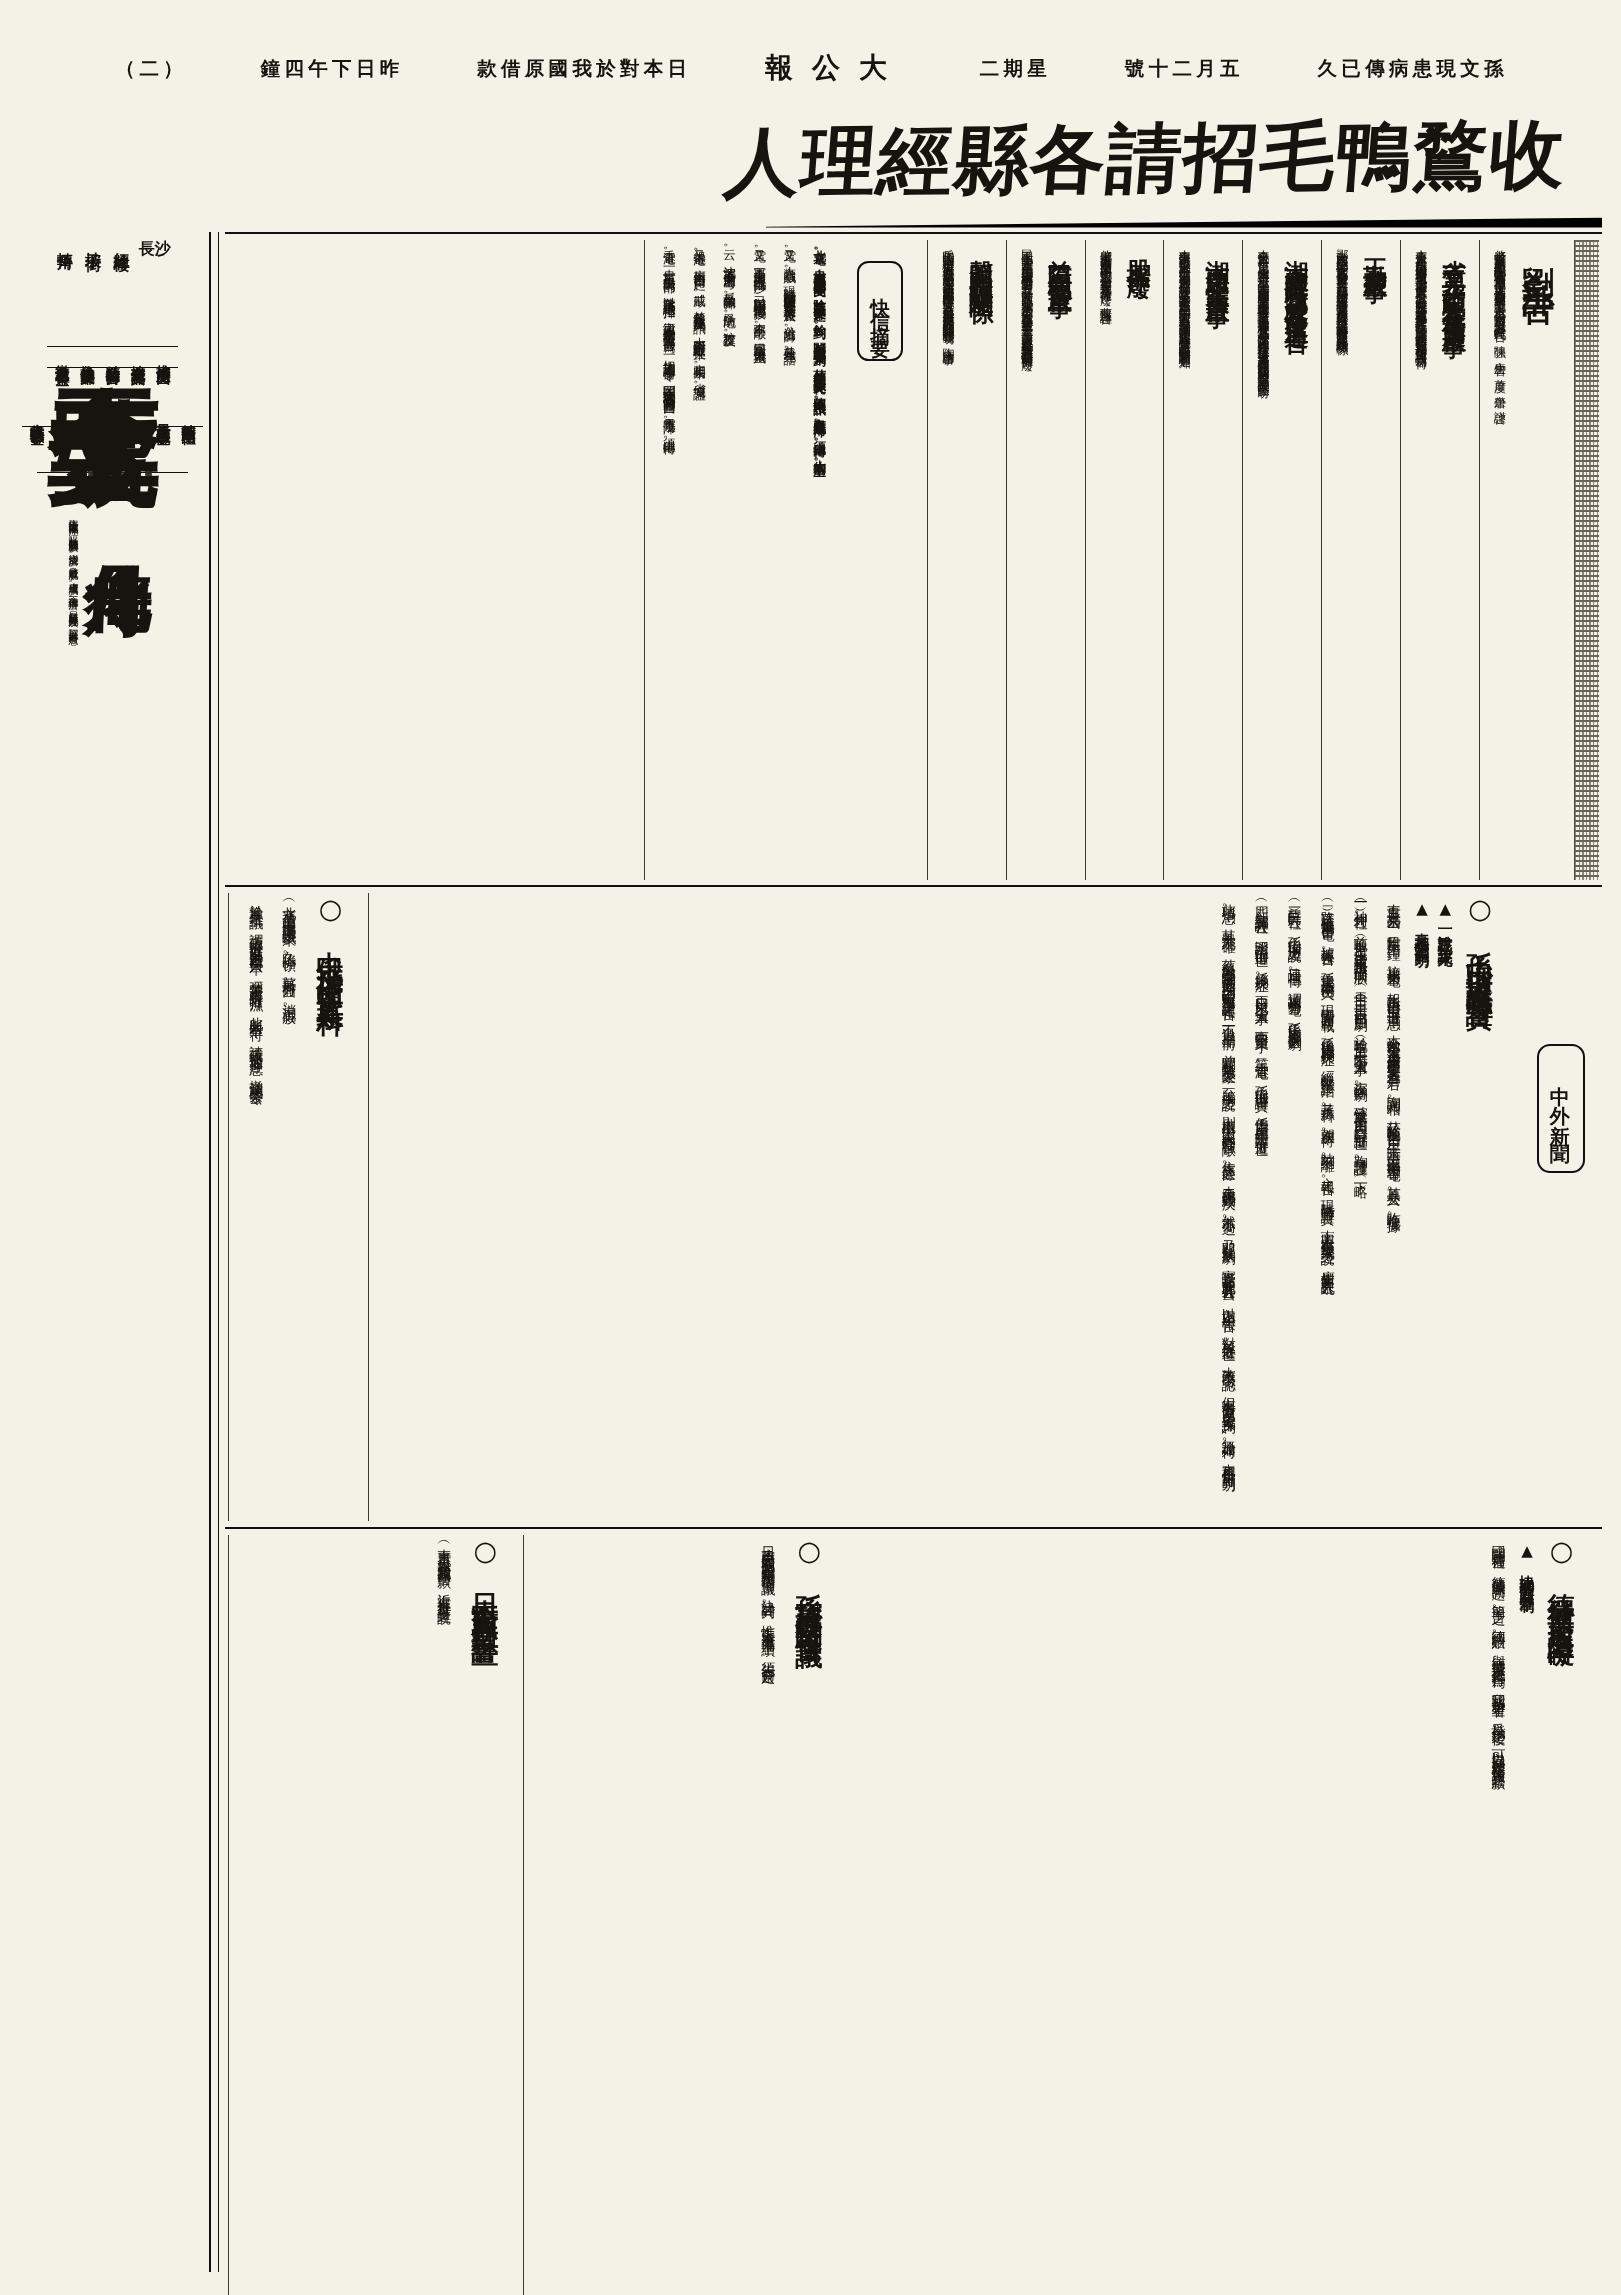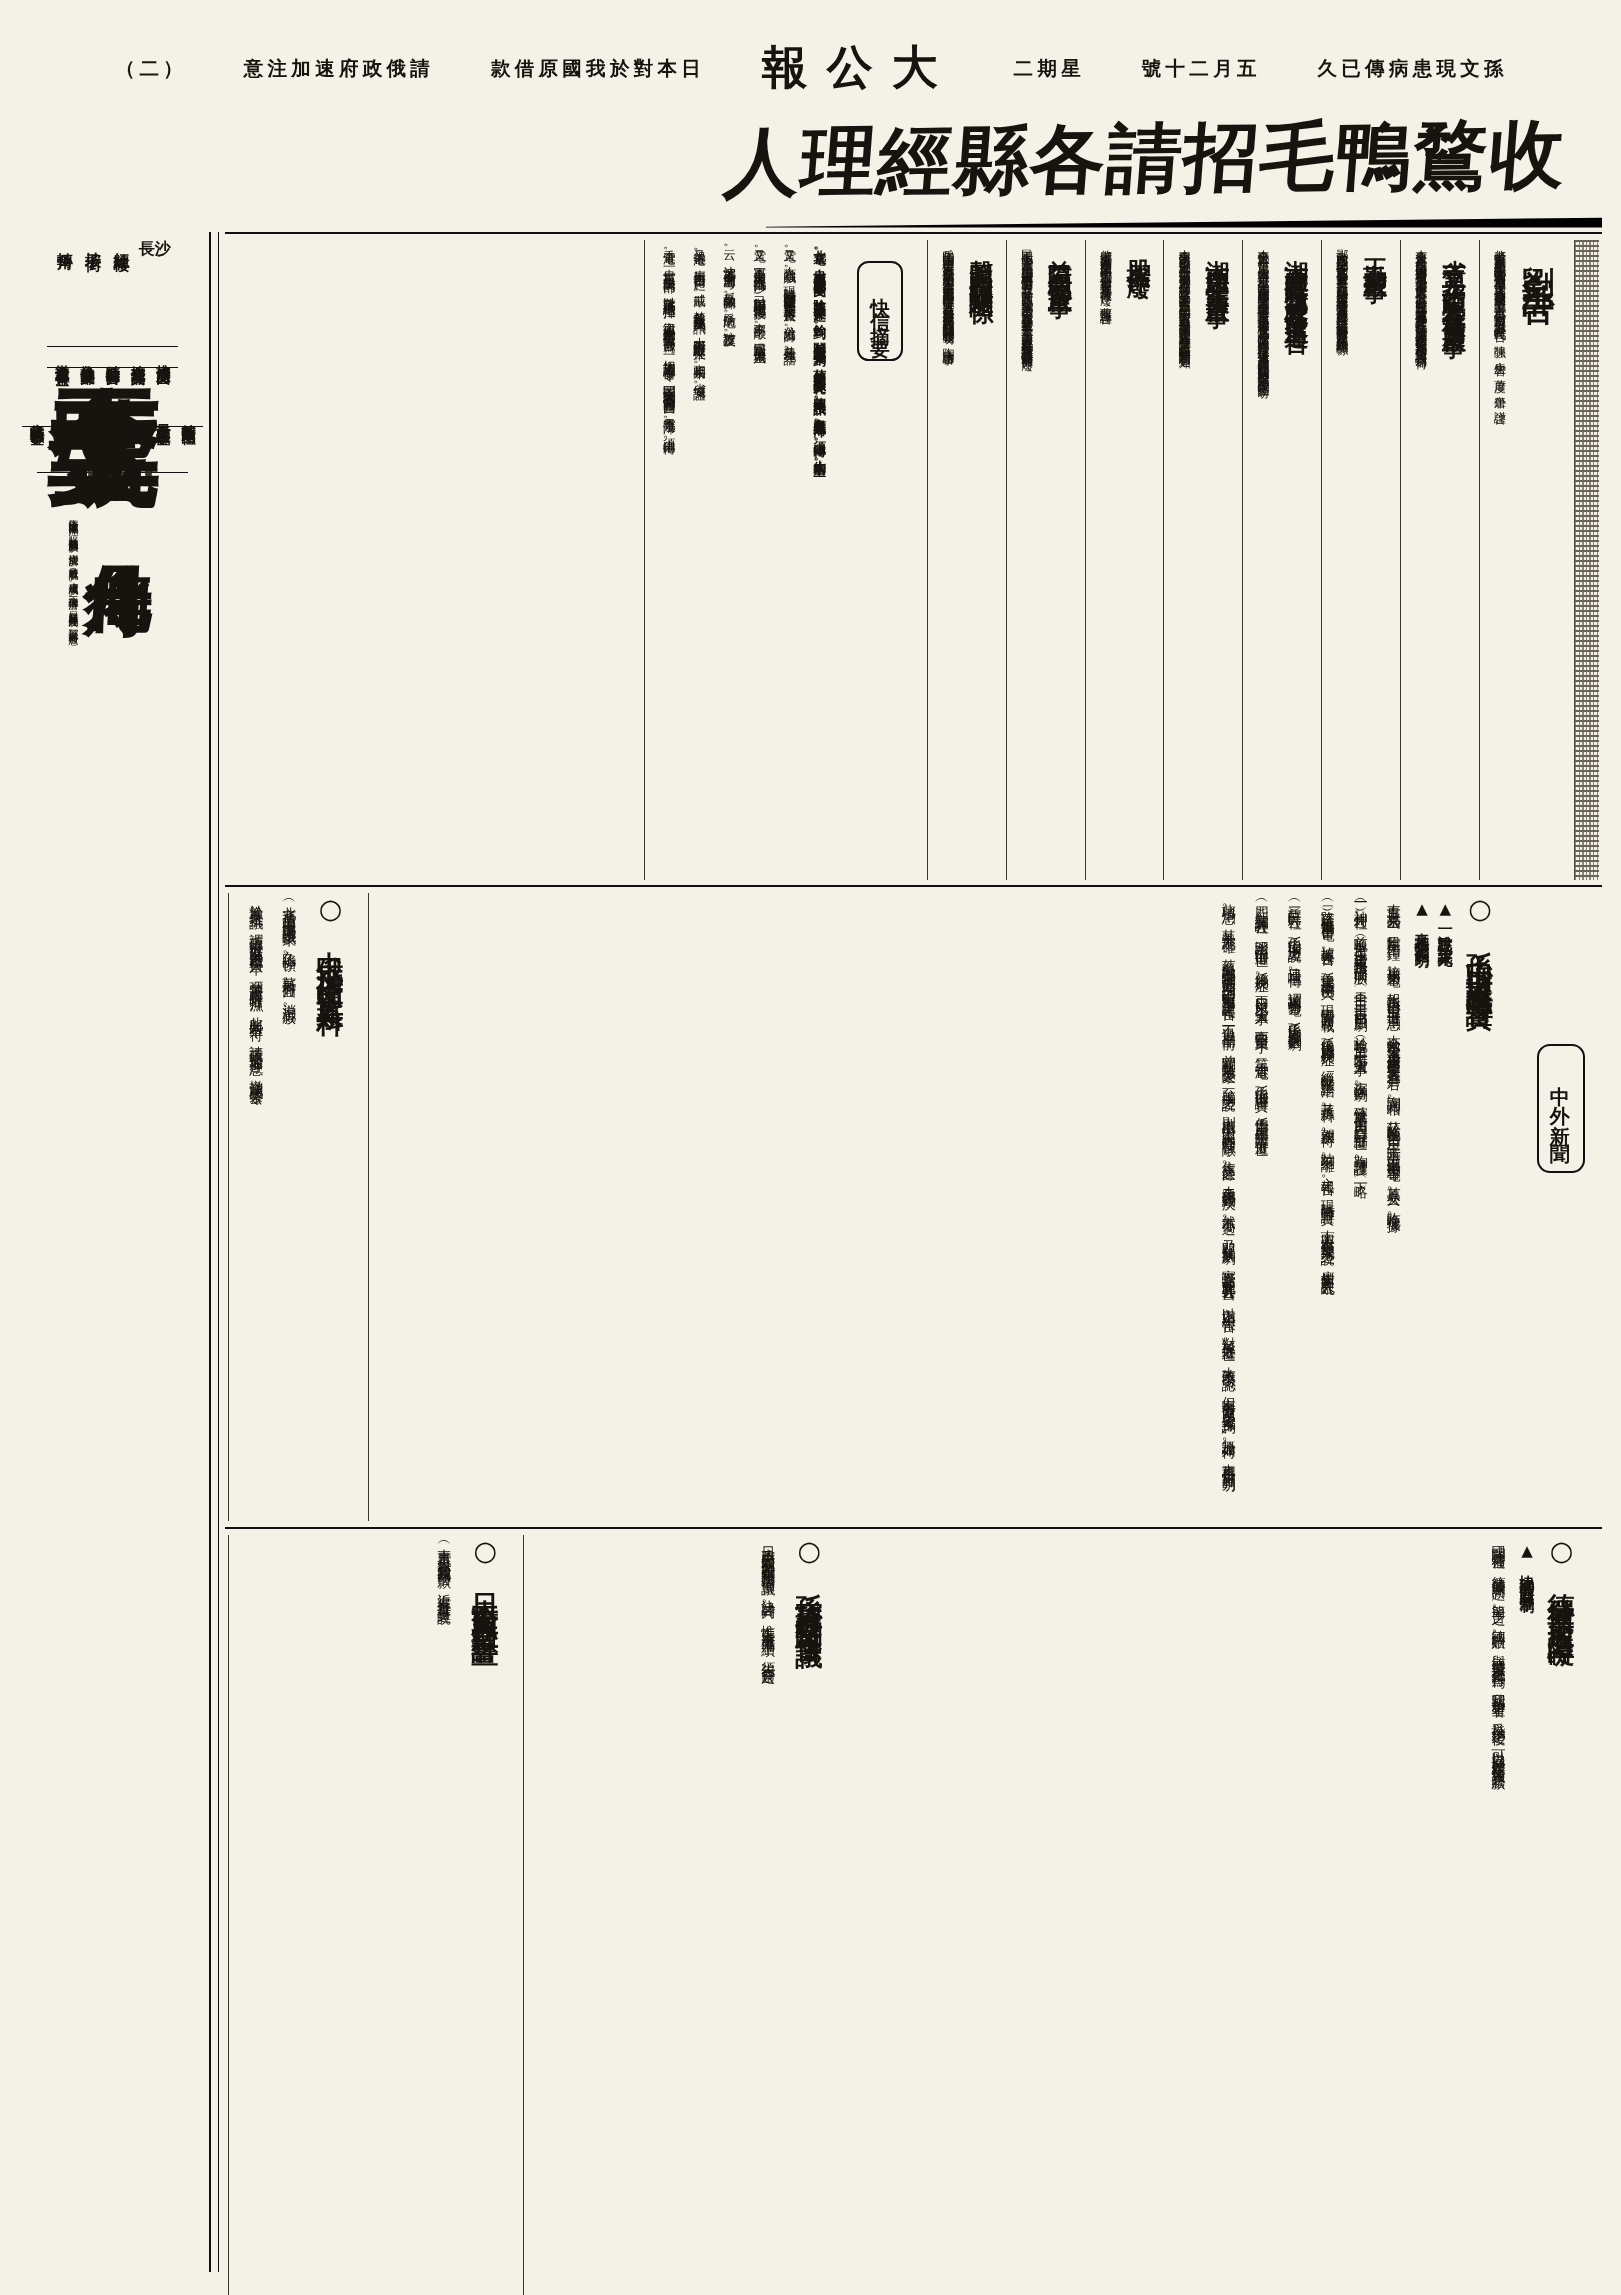--- a/index.html
+++ b/index.html
@@ -98,7 +98,7 @@
 
   <header class="masthead">
     <span class="mh-item">（二）</span>
-    <span class="mh-item rtl">請俄政府速加注意</span>
+    <span class="mh-item rtl">昨日下午四鐘</span>
     <span class="mh-item rtl">日本對於我國原借款</span>
     <span class="mh-title rtl">大公報</span>
     <span class="mh-item rtl">星期二</span>

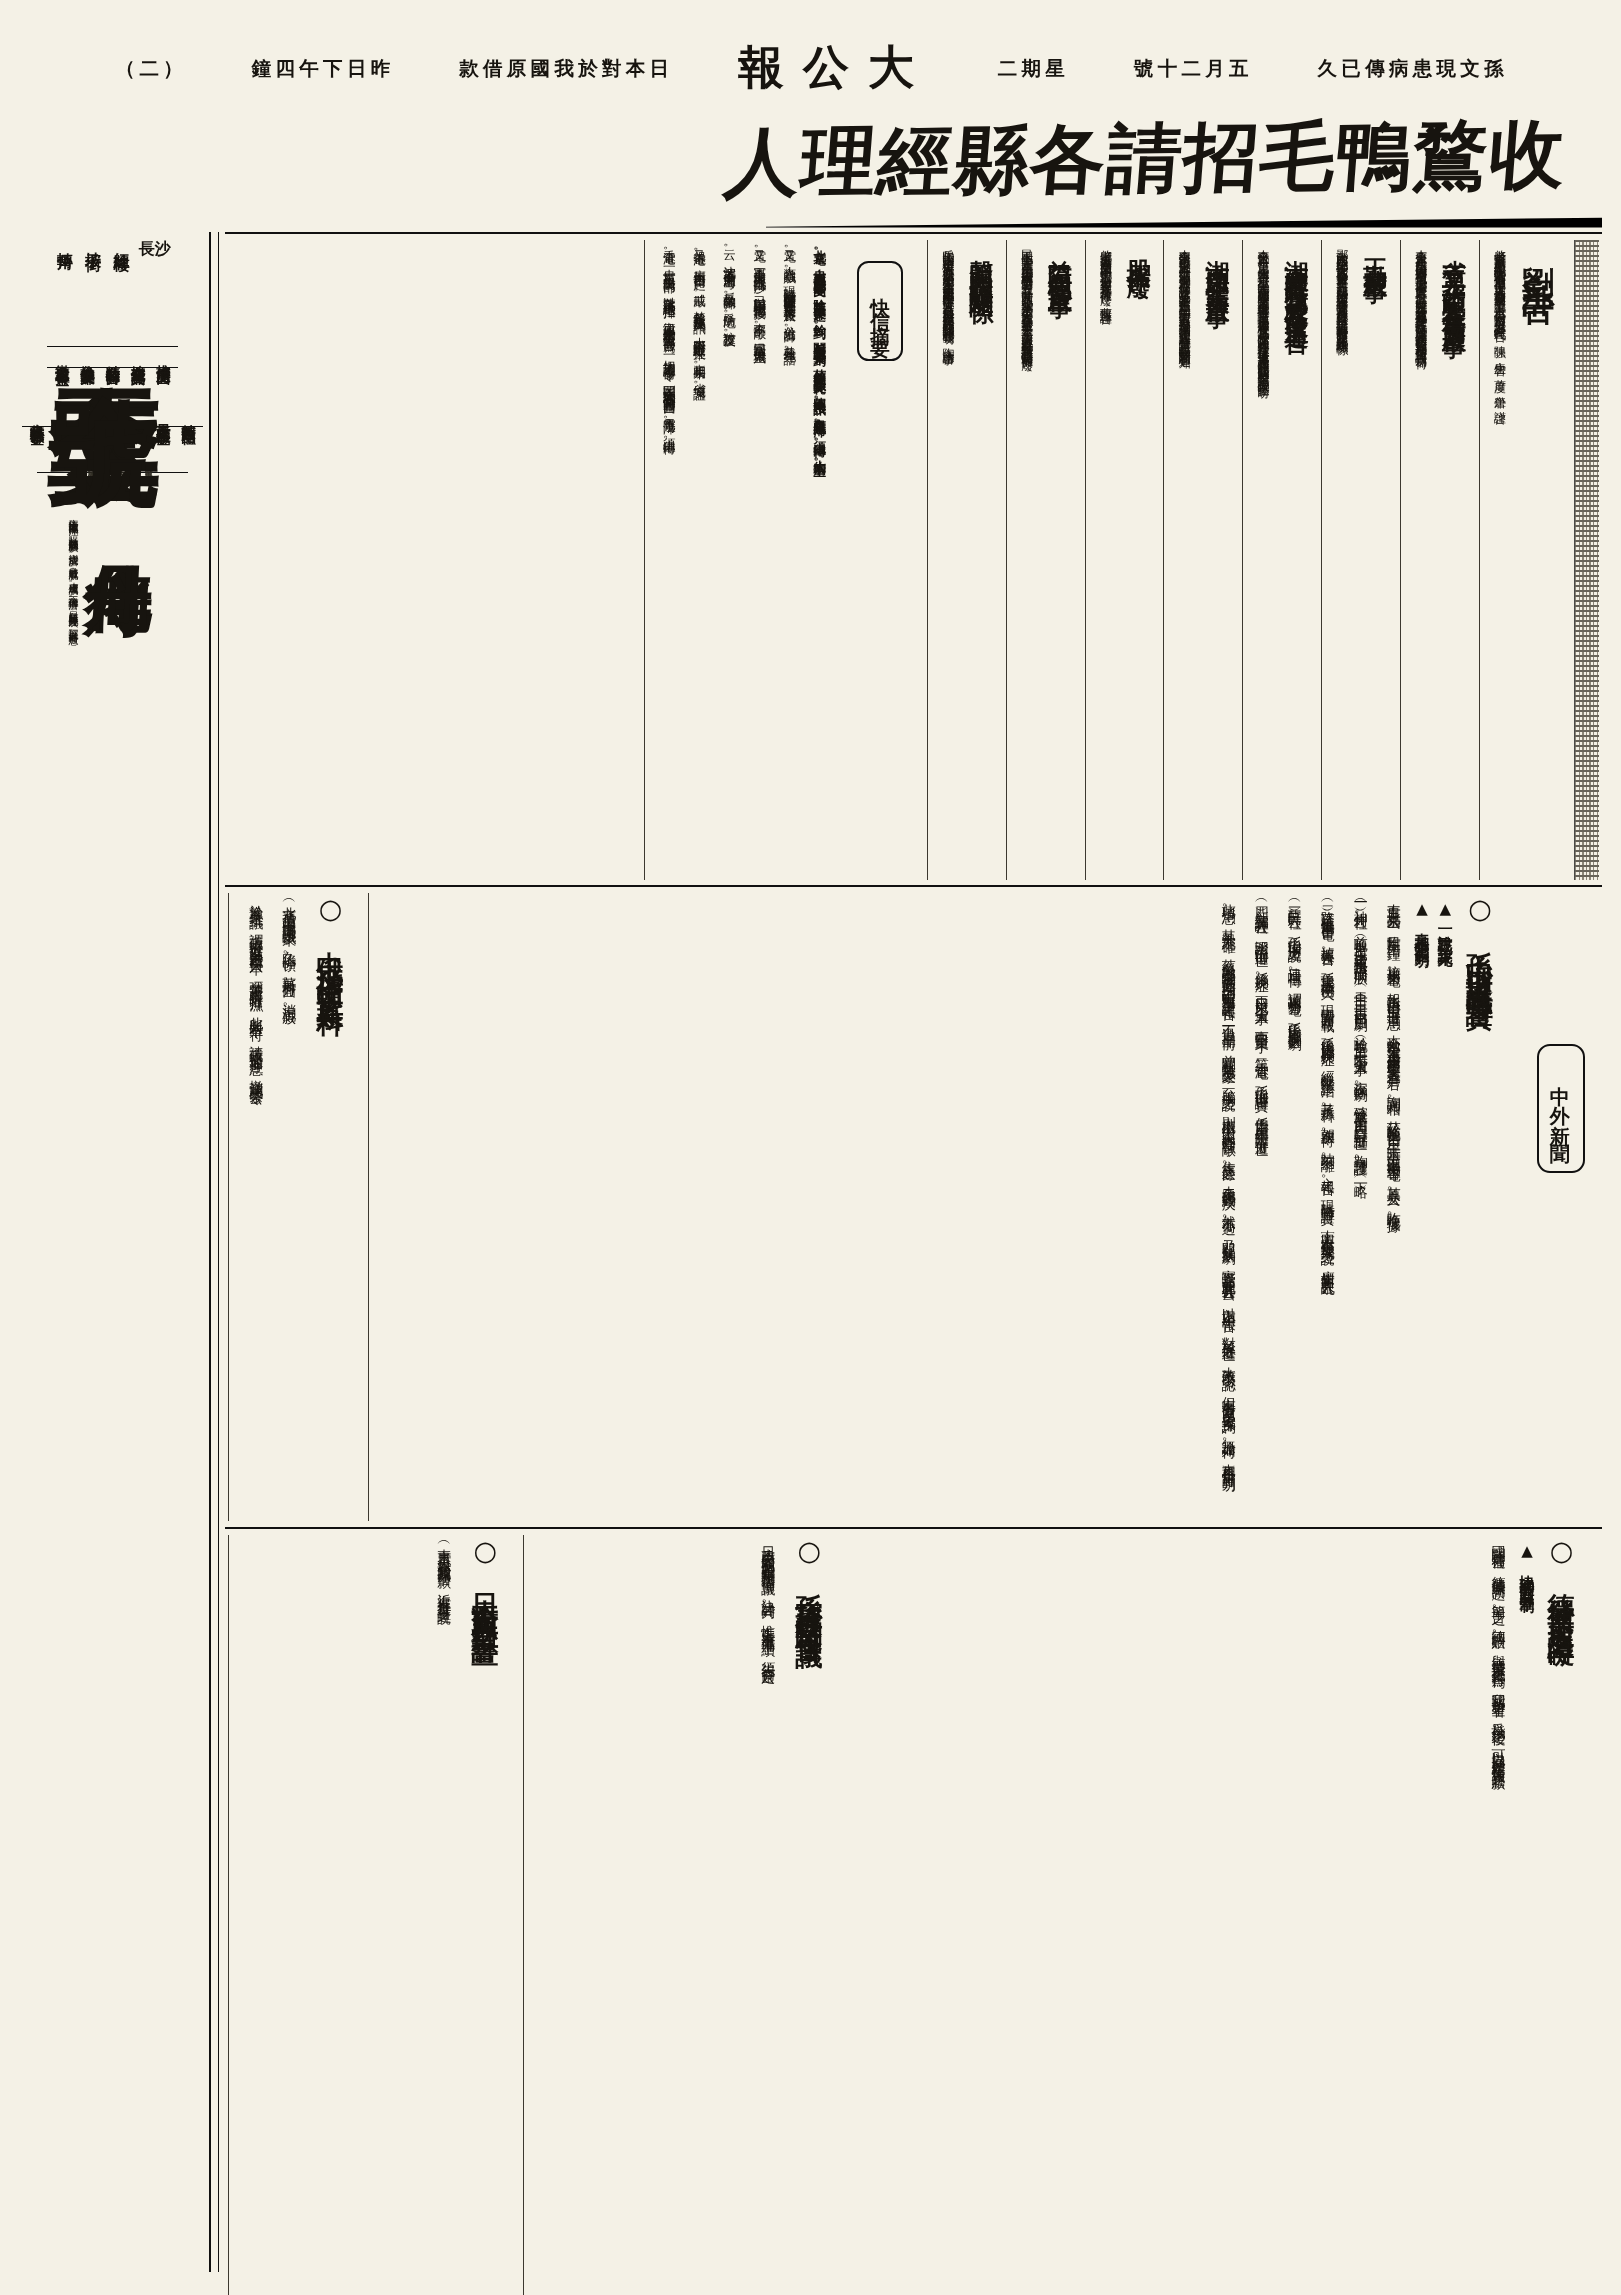--- a/index.html
+++ b/index.html
@@ -15,7 +15,7 @@
   .masthead{display:flex;align-items:center;justify-content:space-between;
             padding:13px 94px 4.3px 94px;height:61px;}
   .mh-item{font-weight:bold;font-size:19.5px;letter-spacing:4.3px;white-space:nowrap;}
-  .mh-title{font-size:46px;letter-spacing:19px;font-weight:900;font-family:"DejaVu Serif","Liberation Serif",serif;}
+  .mh-title{font-size:28px;letter-spacing:19px;font-weight:900;font-family:"DejaVu Serif","Liberation Serif",serif;}
 
   
   .banner{display:flex;flex-direction:row-reverse;align-items:center;height:114px;padding:0 7.2px;}

